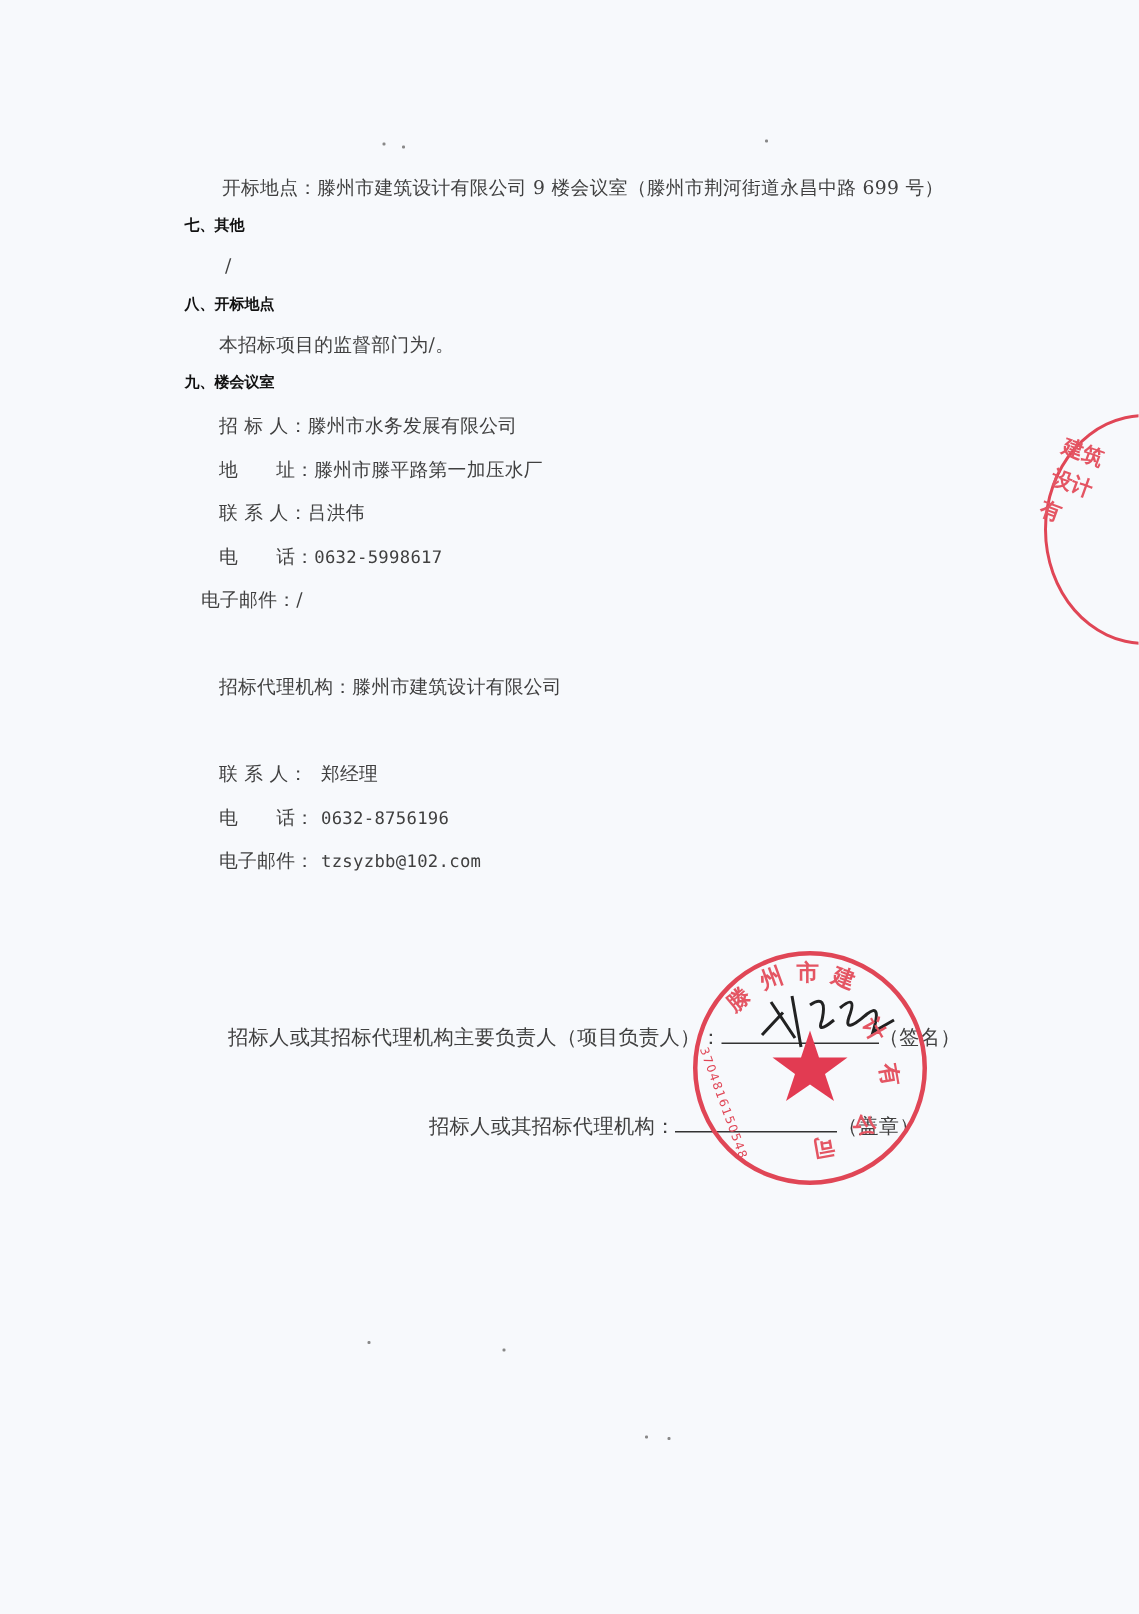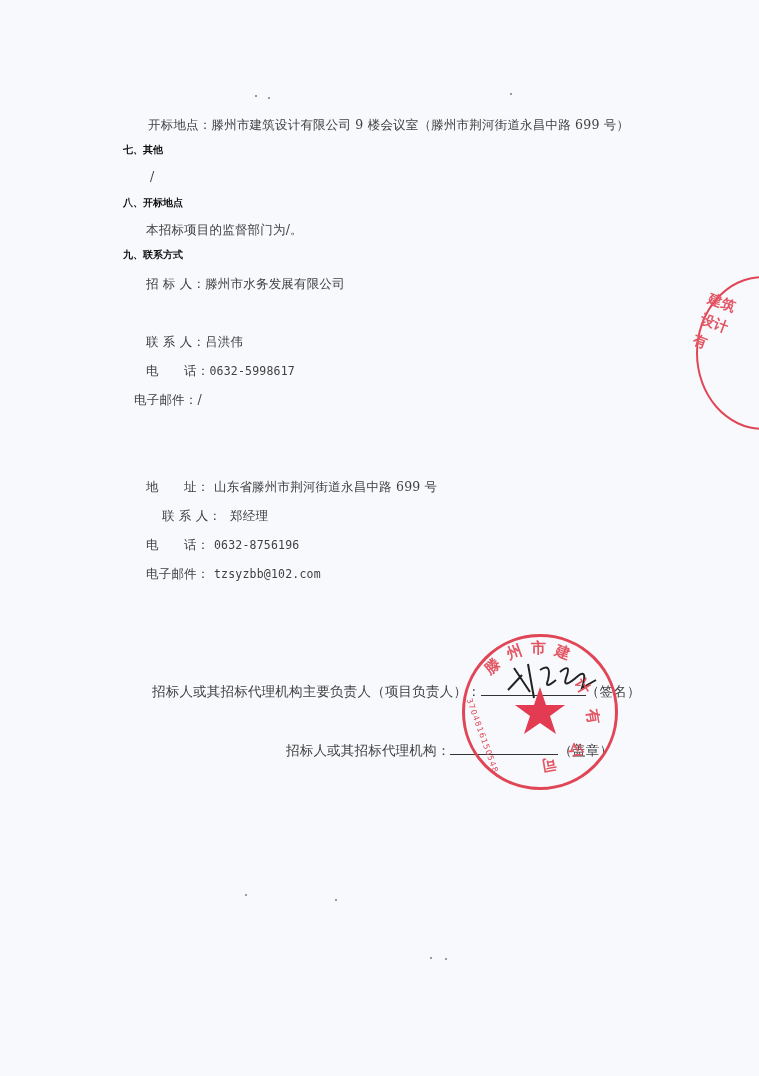--- a/index.html
+++ b/index.html
@@ -65,7 +65,7 @@
   <div class="line" style="left:146px;top:222px">本招标项目的监督部门为/。</div>
 
   <div class="heading" style="left:123px;top:248px">
-    <span>九、</span><span>联系方式</span>
+    <span>九、</span><span>楼会议室</span>
   </div>
 
   <div class="line" style="left:146px;top:276px">

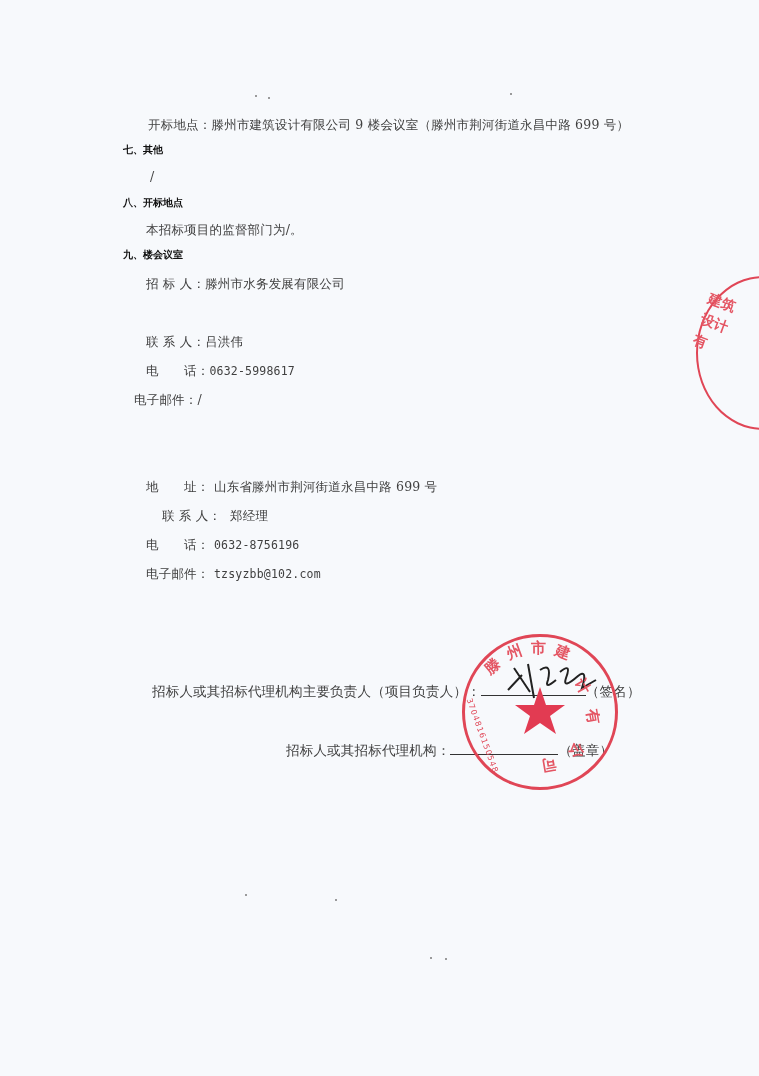--- a/index.html
+++ b/index.html
@@ -71,6 +71,9 @@
   <div class="line" style="left:146px;top:276px">
     <span class="lbl">招 标 人：</span><span class="val">滕州市水务发展有限公司</span>
   </div>
+  <div class="line" style="left:146px;top:305px">
+    <span class="lbl">地　　址：</span><span class="val">滕州市滕平路第一加压水厂</span>
+  </div>
   <div class="line" style="left:146px;top:334px">
     <span class="lbl">联 系 人：</span><span class="val">吕洪伟</span>
   </div>

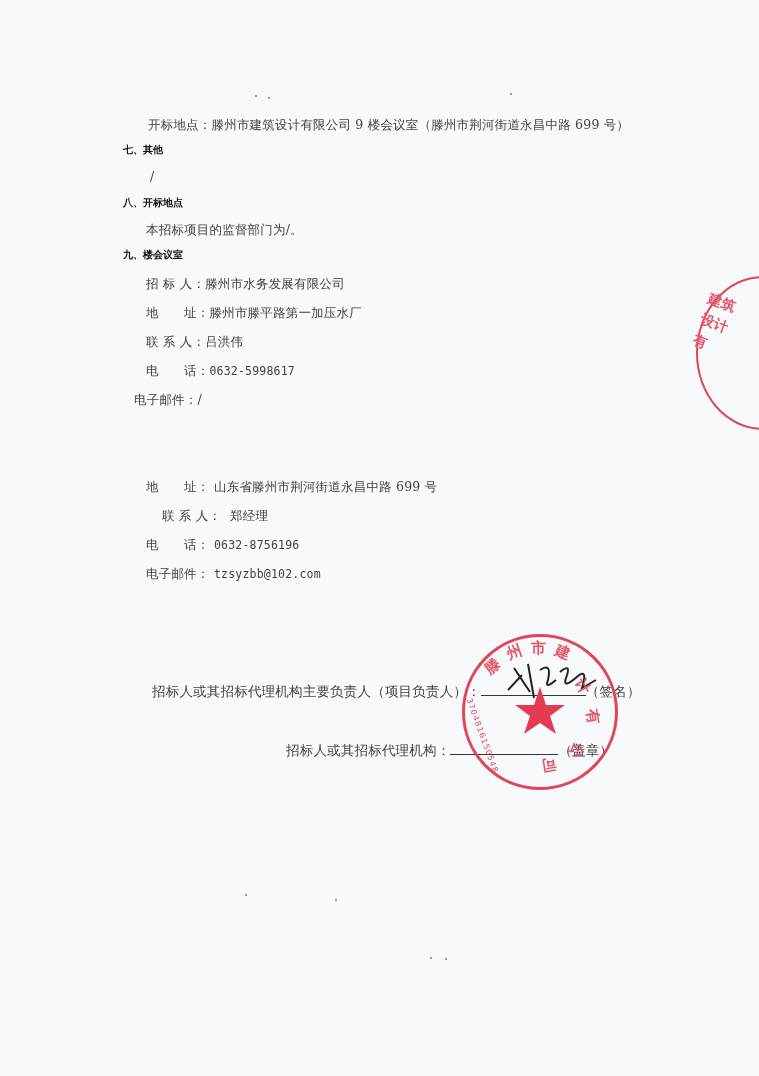--- a/index.html
+++ b/index.html
@@ -84,6 +84,9 @@
     <span class="lbl">电子邮件：</span><span class="val">/</span>
   </div>
 
+  <div class="line" style="left:146px;top:450px">
+    <span class="lbl">招标代理机构：</span><span class="val">滕州市建筑设计有限公司</span>
+  </div>
   <div class="line" style="left:146px;top:479px">
     <span class="lbl" style="width:68px">地　　址：</span><span class="val">山东省滕州市荆河街道永昌中路 699 号</span>
   </div>

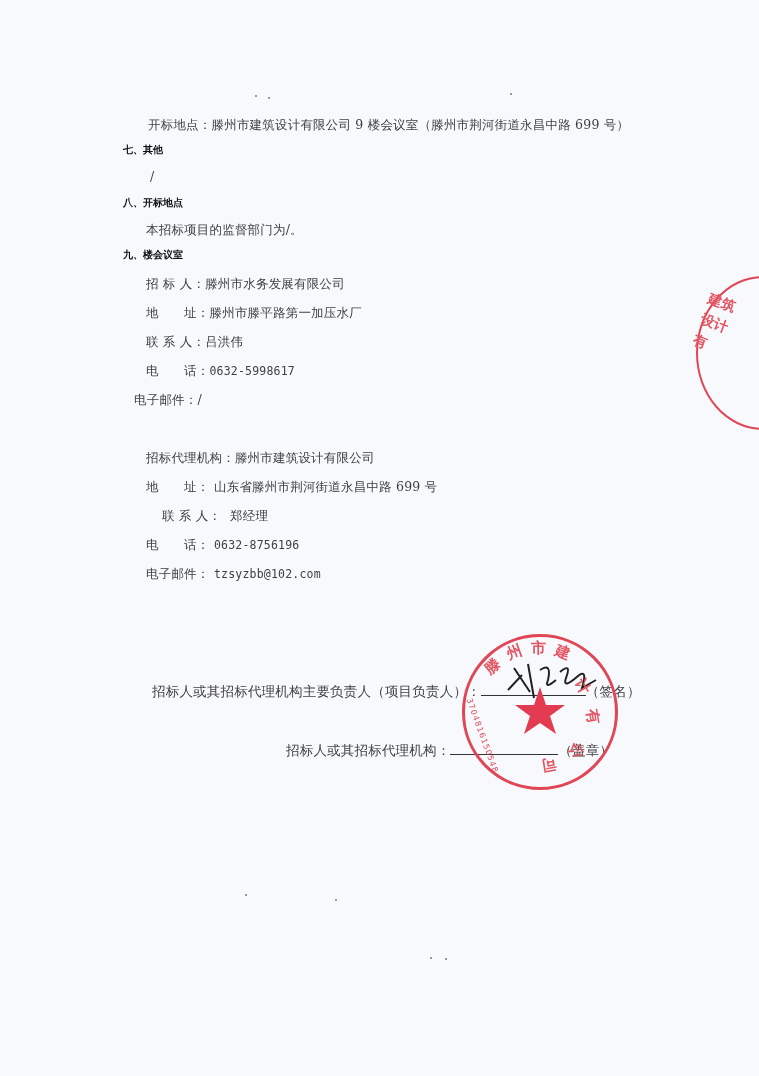--- a/index.html
+++ b/index.html
@@ -87,9 +87,6 @@
   <div class="line" style="left:146px;top:450px">
     <span class="lbl">招标代理机构：</span><span class="val">滕州市建筑设计有限公司</span>
   </div>
-  <div class="line" style="left:146px;top:479px">
-    <span class="lbl" style="width:68px">地　　址：</span><span class="val">山东省滕州市荆河街道永昌中路 699 号</span>
-  </div>
   <div class="line" style="left:162px;top:508px">
     <span class="lbl" style="width:68px">联 系 人：</span><span class="val">郑经理</span>
   </div>

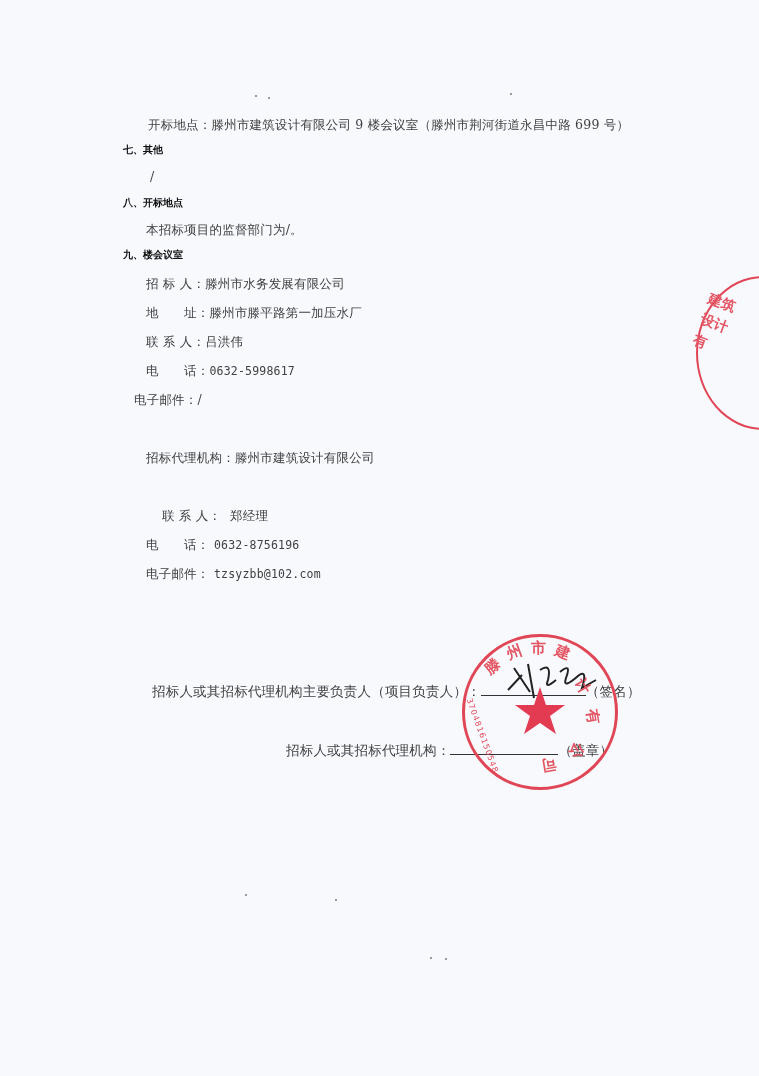--- a/index.html
+++ b/index.html
@@ -87,7 +87,7 @@
   <div class="line" style="left:146px;top:450px">
     <span class="lbl">招标代理机构：</span><span class="val">滕州市建筑设计有限公司</span>
   </div>
-  <div class="line" style="left:162px;top:508px">
+  <div class="line" style="left:146px;top:508px">
     <span class="lbl" style="width:68px">联 系 人：</span><span class="val">郑经理</span>
   </div>
   <div class="line" style="left:146px;top:537px">

